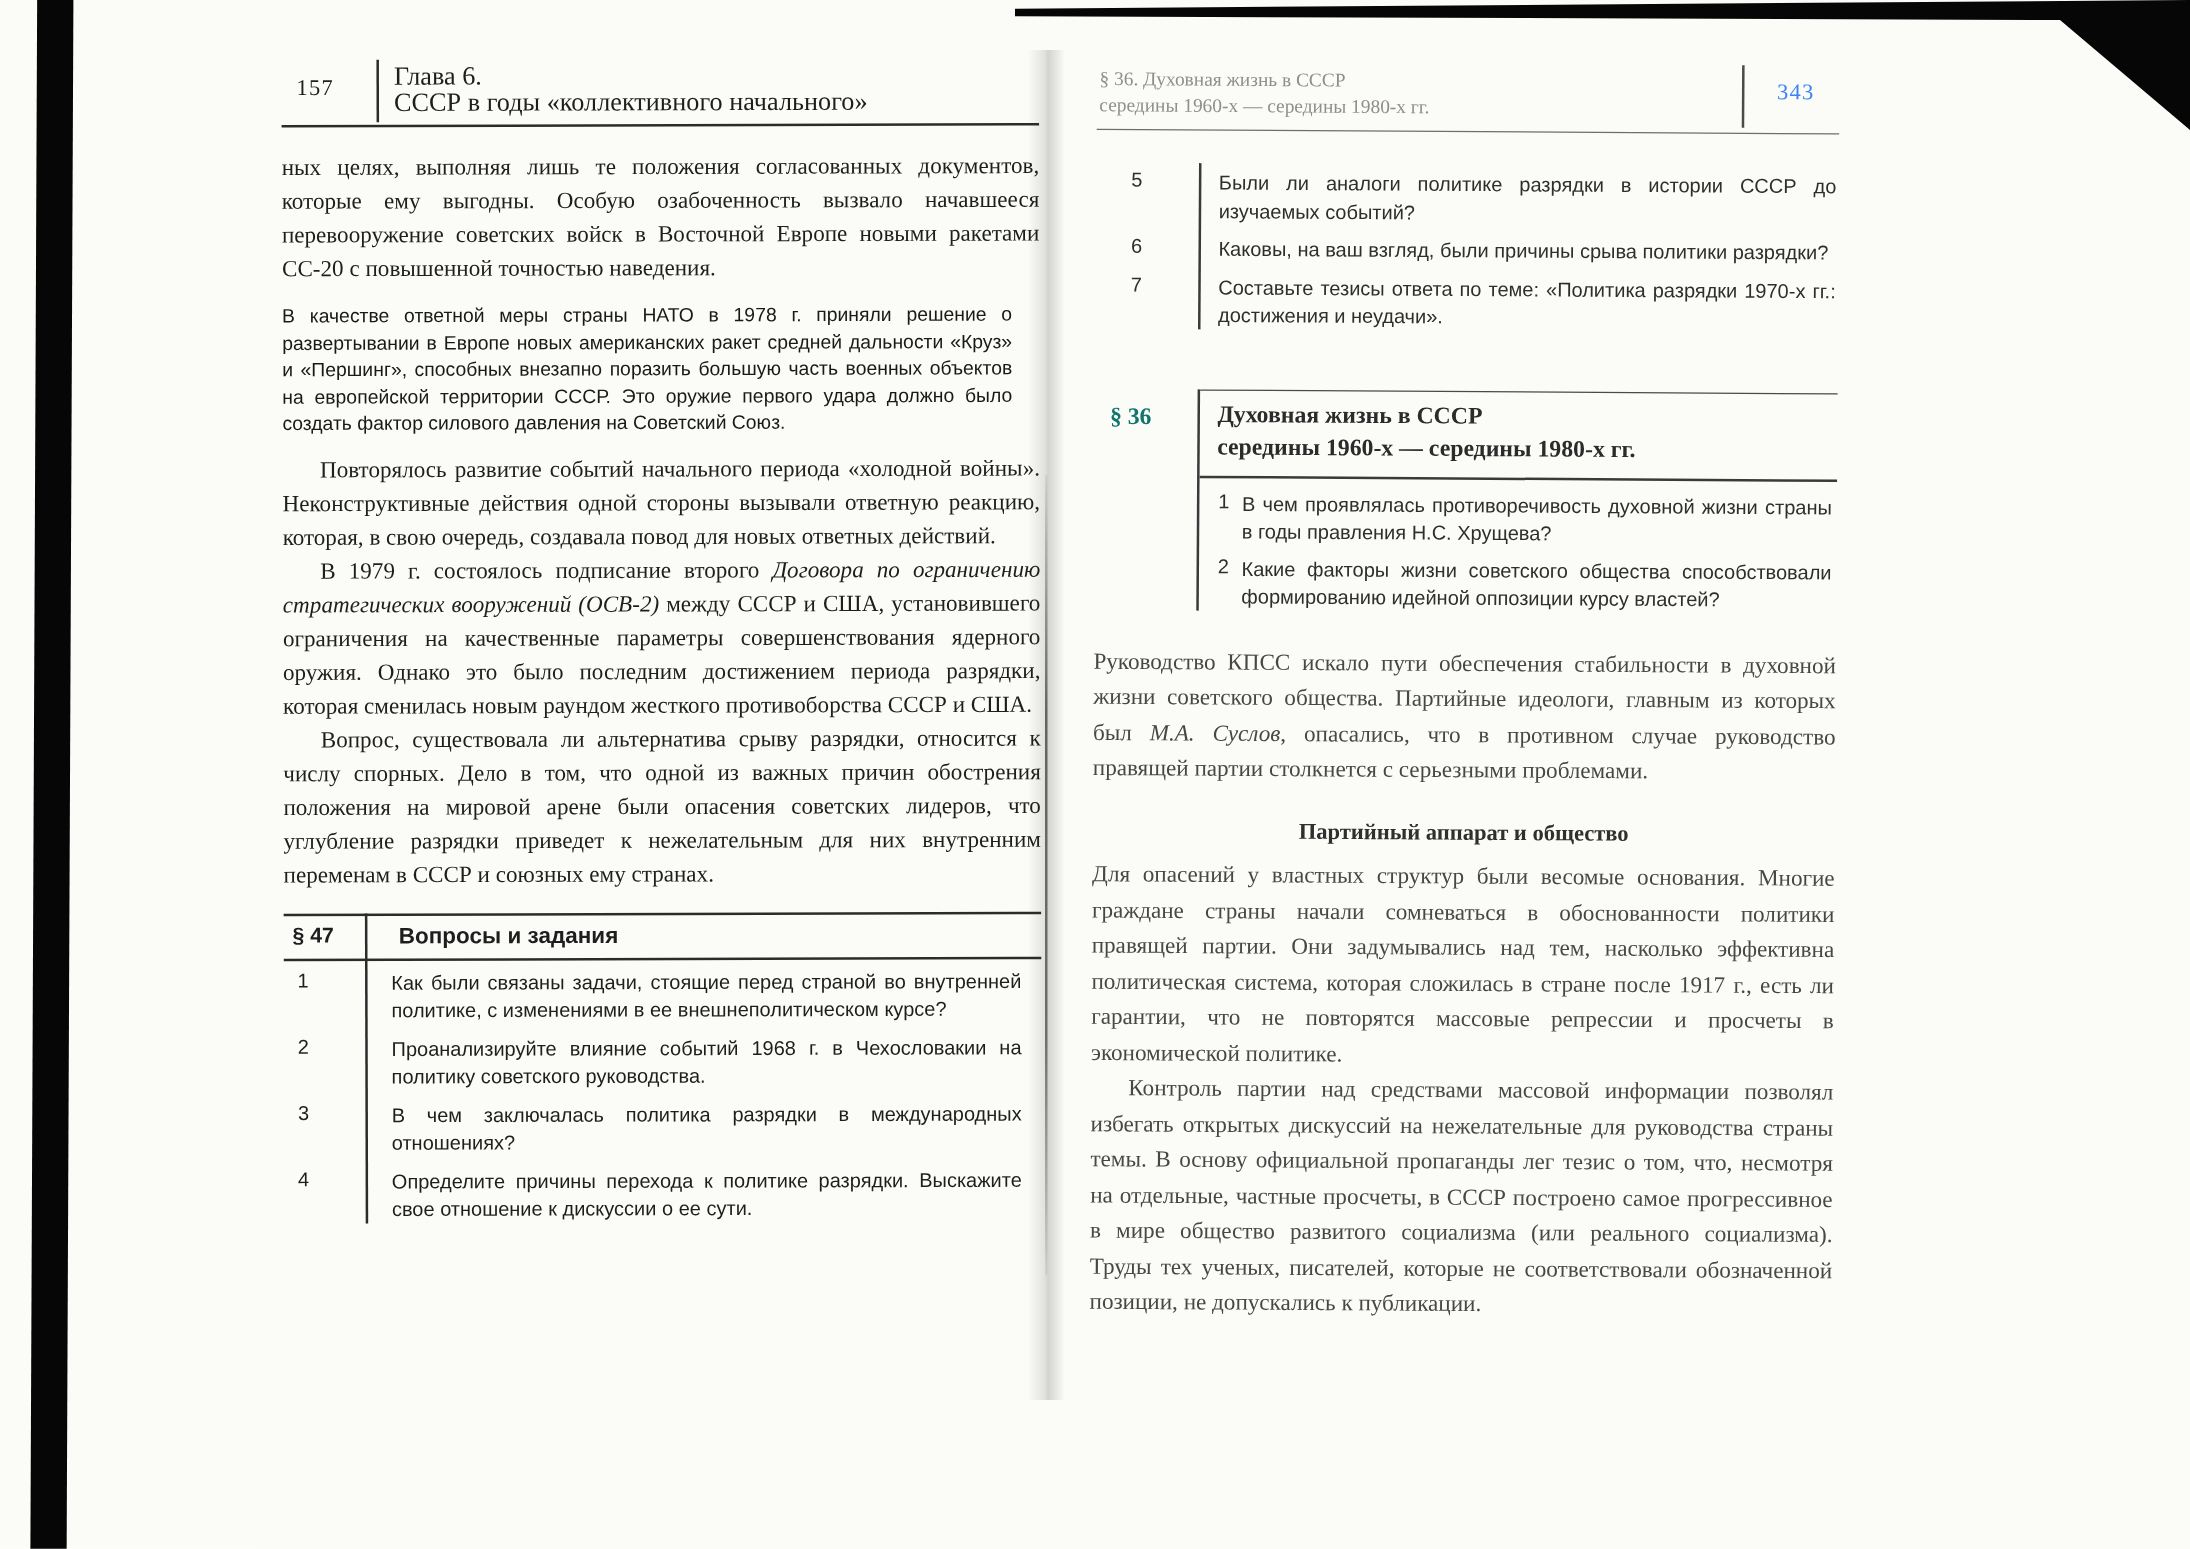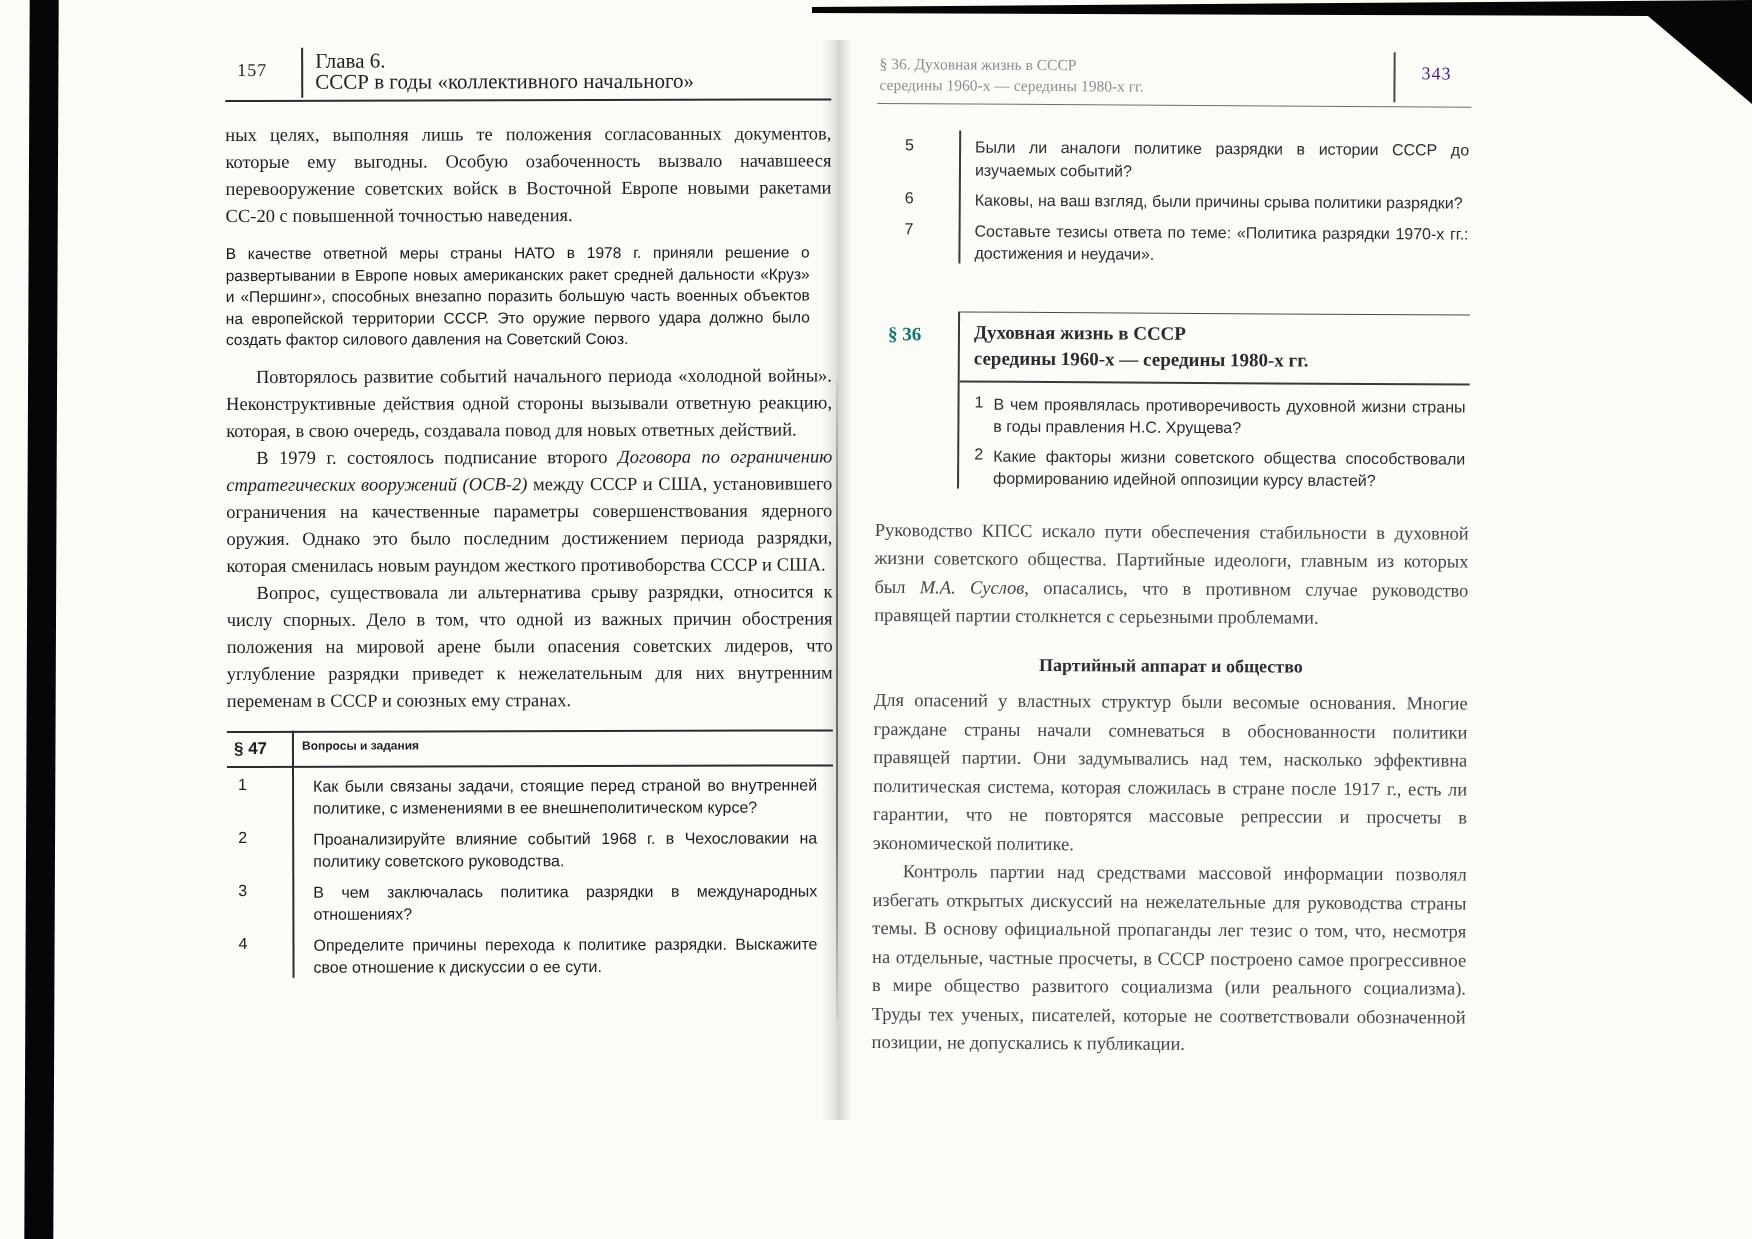--- a/index.html
+++ b/index.html
@@ -66,7 +66,7 @@
   .rp-head { position:relative; margin-top:44px; height:60px; border-bottom:1.5px solid #6e6e6e; }
   .rp-head-title { position:absolute; left:2px; top:9px; font-size:15.5px; line-height:21px; color:#8e8e8e; }
   .rp-head-divider { position:absolute; right:76px; top:5px; width:2px; height:50px; background:#4a4a4a; }
-  .rp-pagenum { position:absolute; right:20px; top:16px; font-size:18px; letter-spacing:1px; color:#4c1d95; }
+  .rp-pagenum { position:absolute; right:20px; top:16px; font-size:18px; letter-spacing:1px; color:#3b82f6; }
 
   
   .q-cont { position:relative; margin-top:24px; font-family:"Liberation Sans", sans-serif; color:#2e2e2e; }

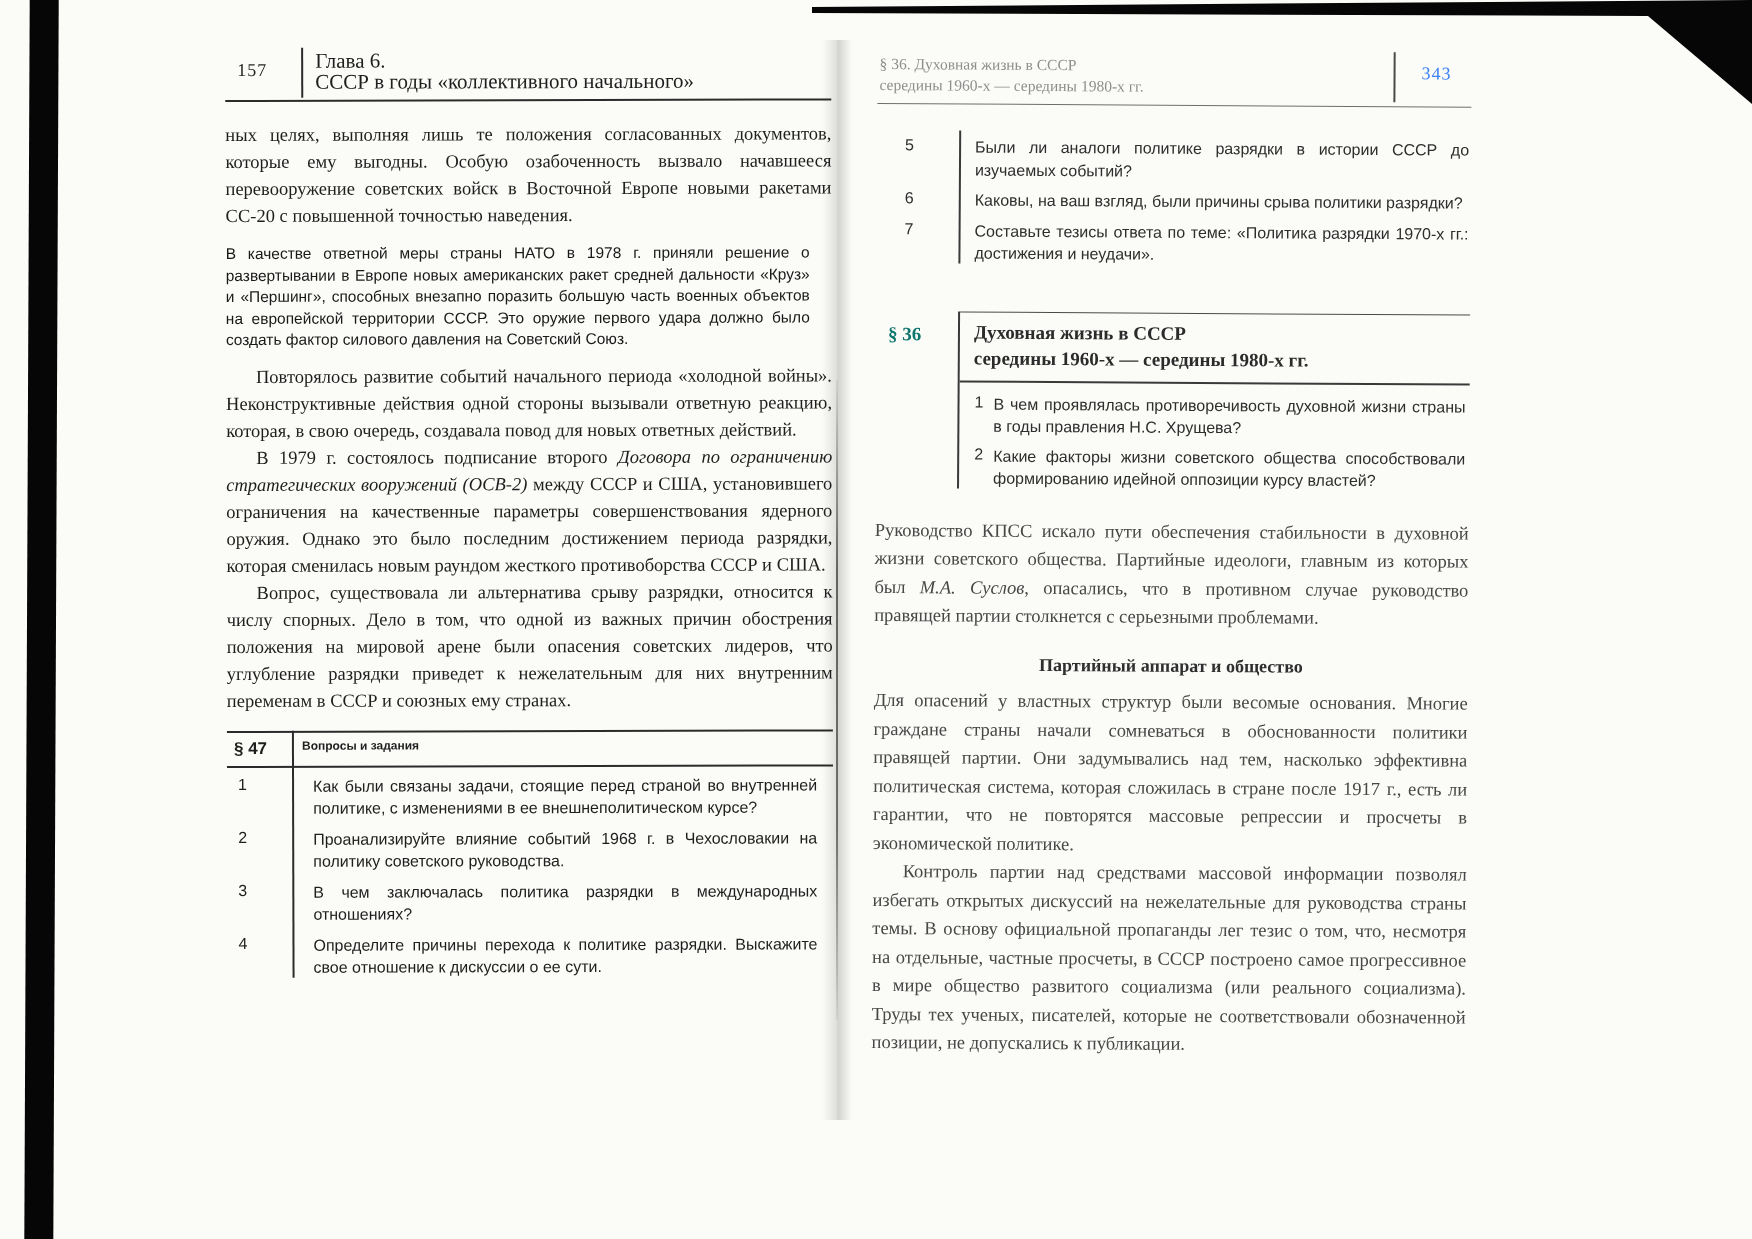--- a/index.html
+++ b/index.html
@@ -57,7 +57,7 @@
   .qblock .vline { position:absolute; left:65px; top:0; bottom:2px; width:2px; background:#2b2b2b; }
   .qb-head { border-top:2px solid #2b2b2b; border-bottom:2px solid #2b2b2b; display:flex; padding:6px 0 7px; }
   .qb-num { width:65px; padding-left:7px; font-weight:bold; font-size:17px; }
-  .qb-title { padding-left:10px; font-weight:bold; font-size:12px; }
+  .qb-title { padding-left:27px; font-weight:bold; font-size:18px; }
   .q-item { display:flex; padding-top:8px; }
   .q-n { width:65px; padding-left:11px; font-size:16px; flex:none; }
   .q-t { flex:1; padding-left:21px; padding-right:16px; font-size:16px; line-height:22.5px; text-align:justify; }

